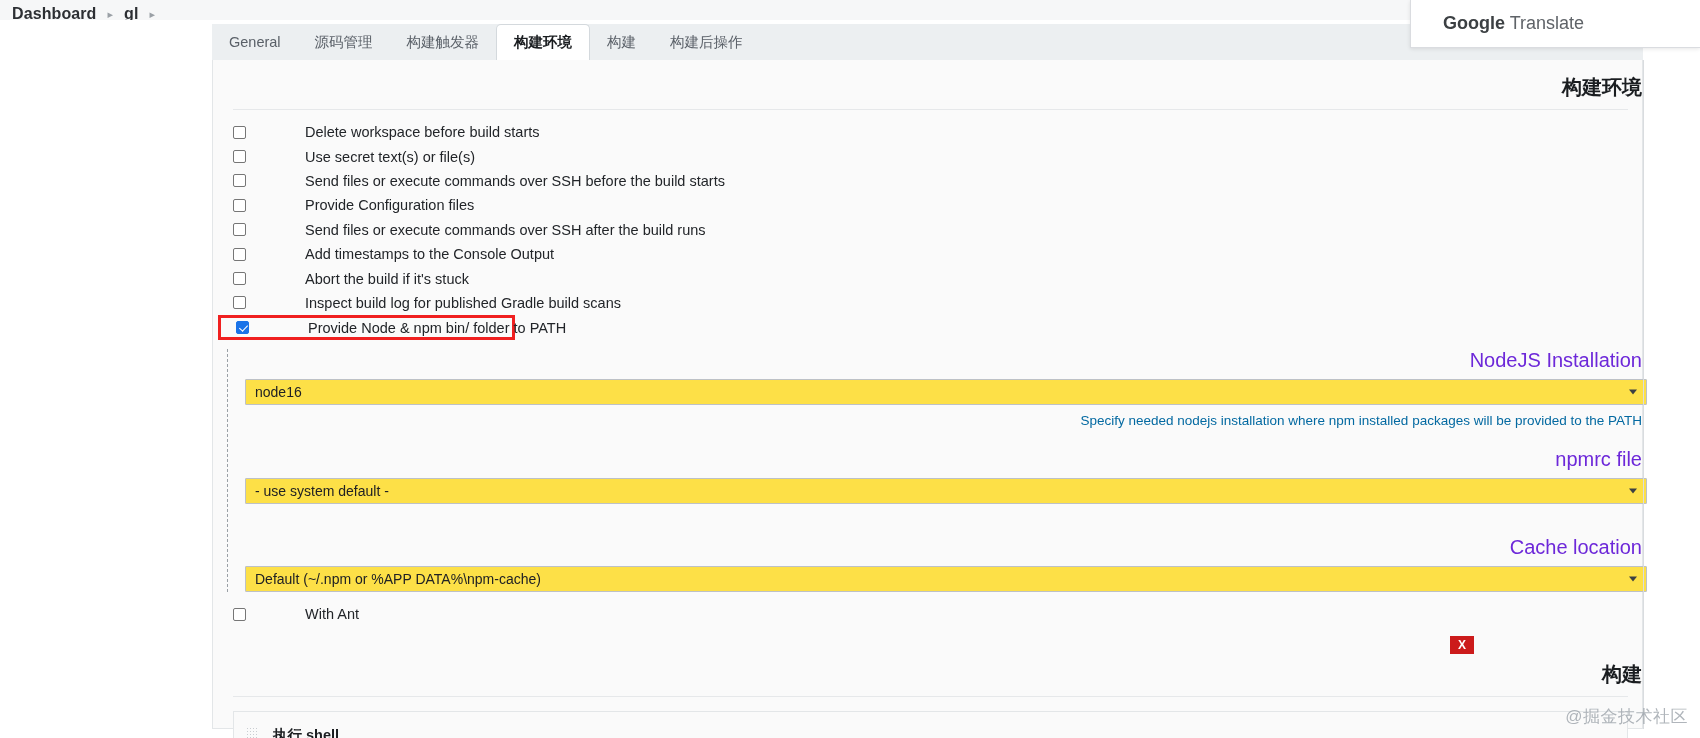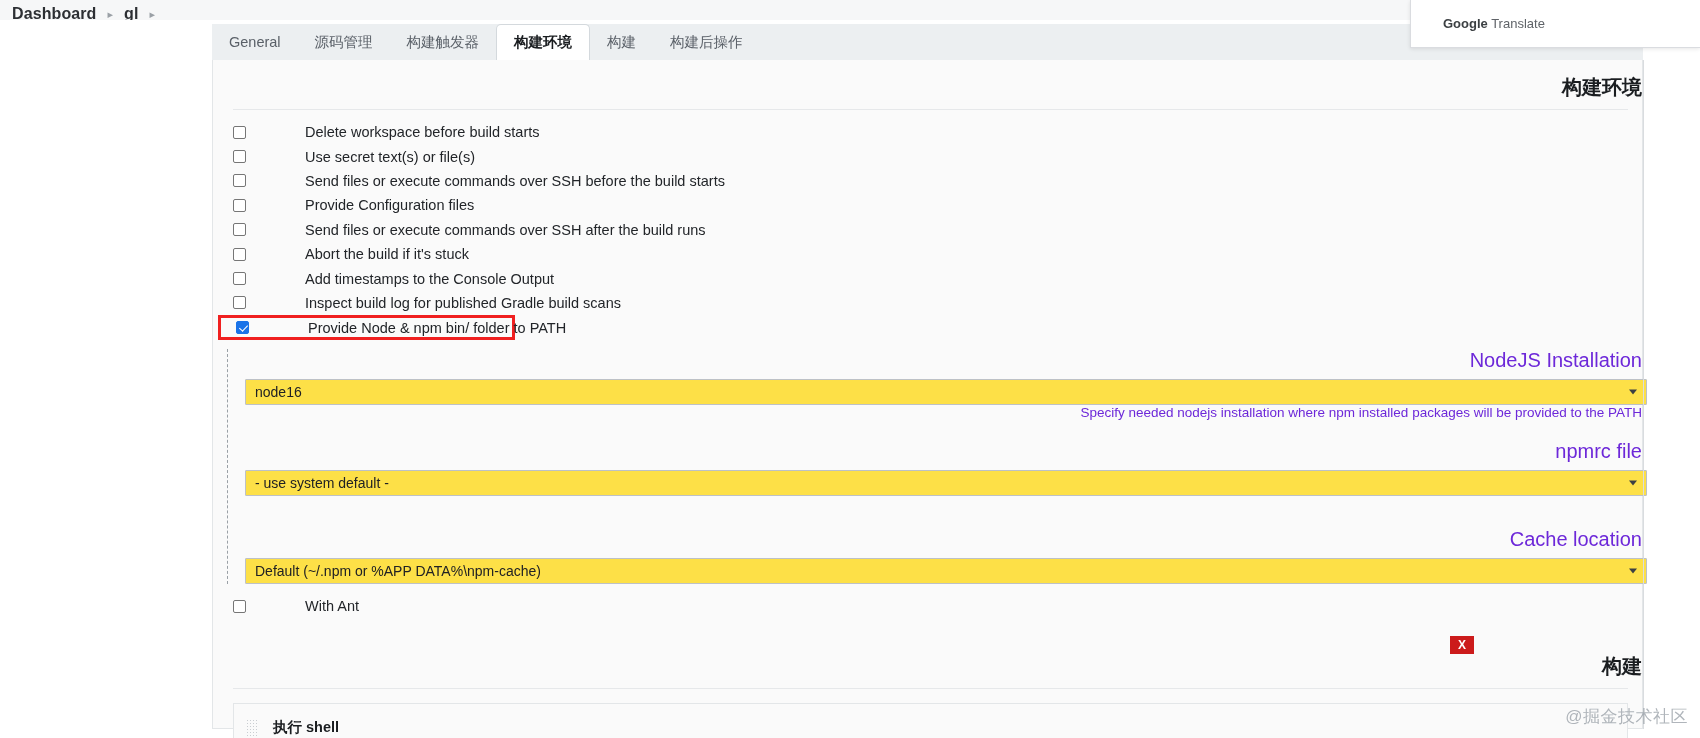--- a/index.html
+++ b/index.html
@@ -61,7 +61,7 @@
     z-index: 40;
   }
   .translate-text {
-    font-size: 13px;
+    font-size: 18px;
     color: #5f6368;
     white-space: nowrap;
     text-align: center;

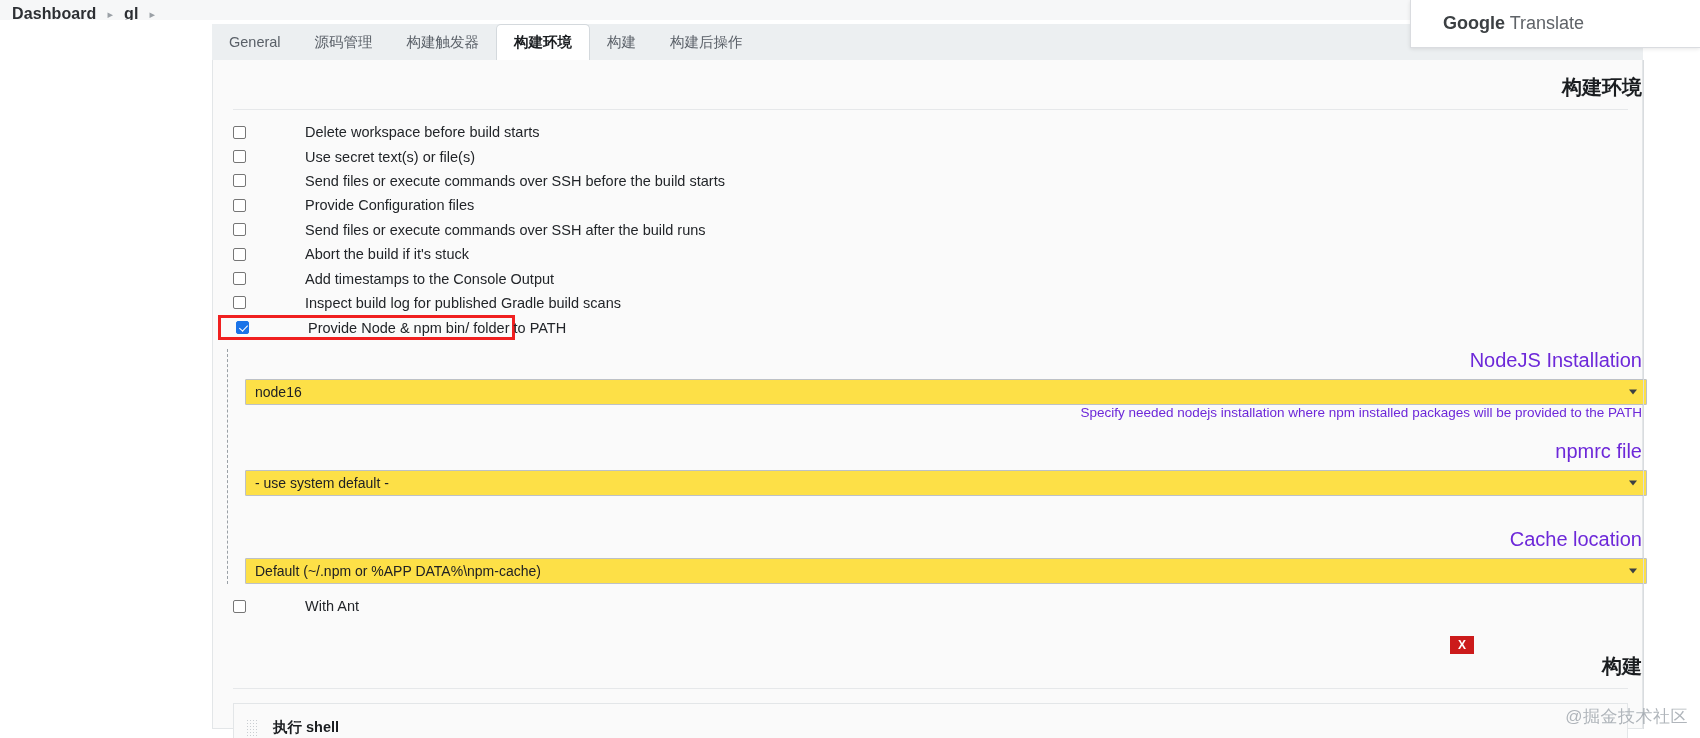--- a/index.html
+++ b/index.html
@@ -357,12 +357,12 @@
 
         <div class="cb-row">
           <span class="cb-box"></span>
+          <span class="cb-label">Add timestamps to the Console Output</span>
+        </div>
+
+        <div class="cb-row">
+          <span class="cb-box"></span>
           <span class="cb-label">Abort the build if it's stuck</span>
-        </div>
-
-        <div class="cb-row">
-          <span class="cb-box"></span>
-          <span class="cb-label">Add timestamps to the Console Output</span>
         </div>
 
         <div class="cb-row">

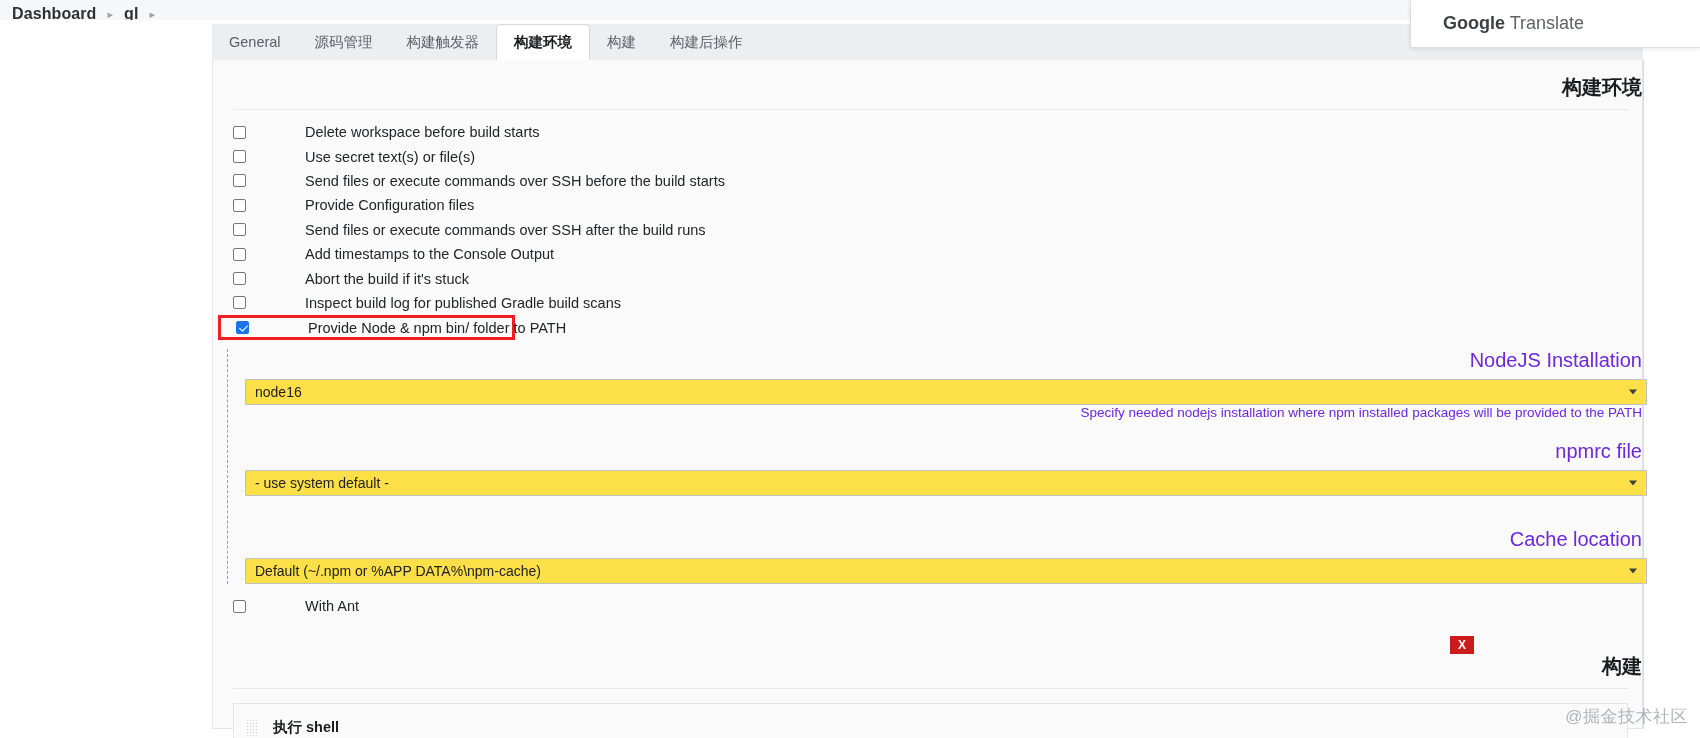--- a/index.html
+++ b/index.html
@@ -200,8 +200,8 @@
   }
   .field-help {
     font-size: 13.5px;
-    color: #6d28d9;
-    margin: 0 0 0 1px;
+    color: #0369a1;
+    margin: 8px 0 0 1px;
   }
   .select-box {
     position: relative;

